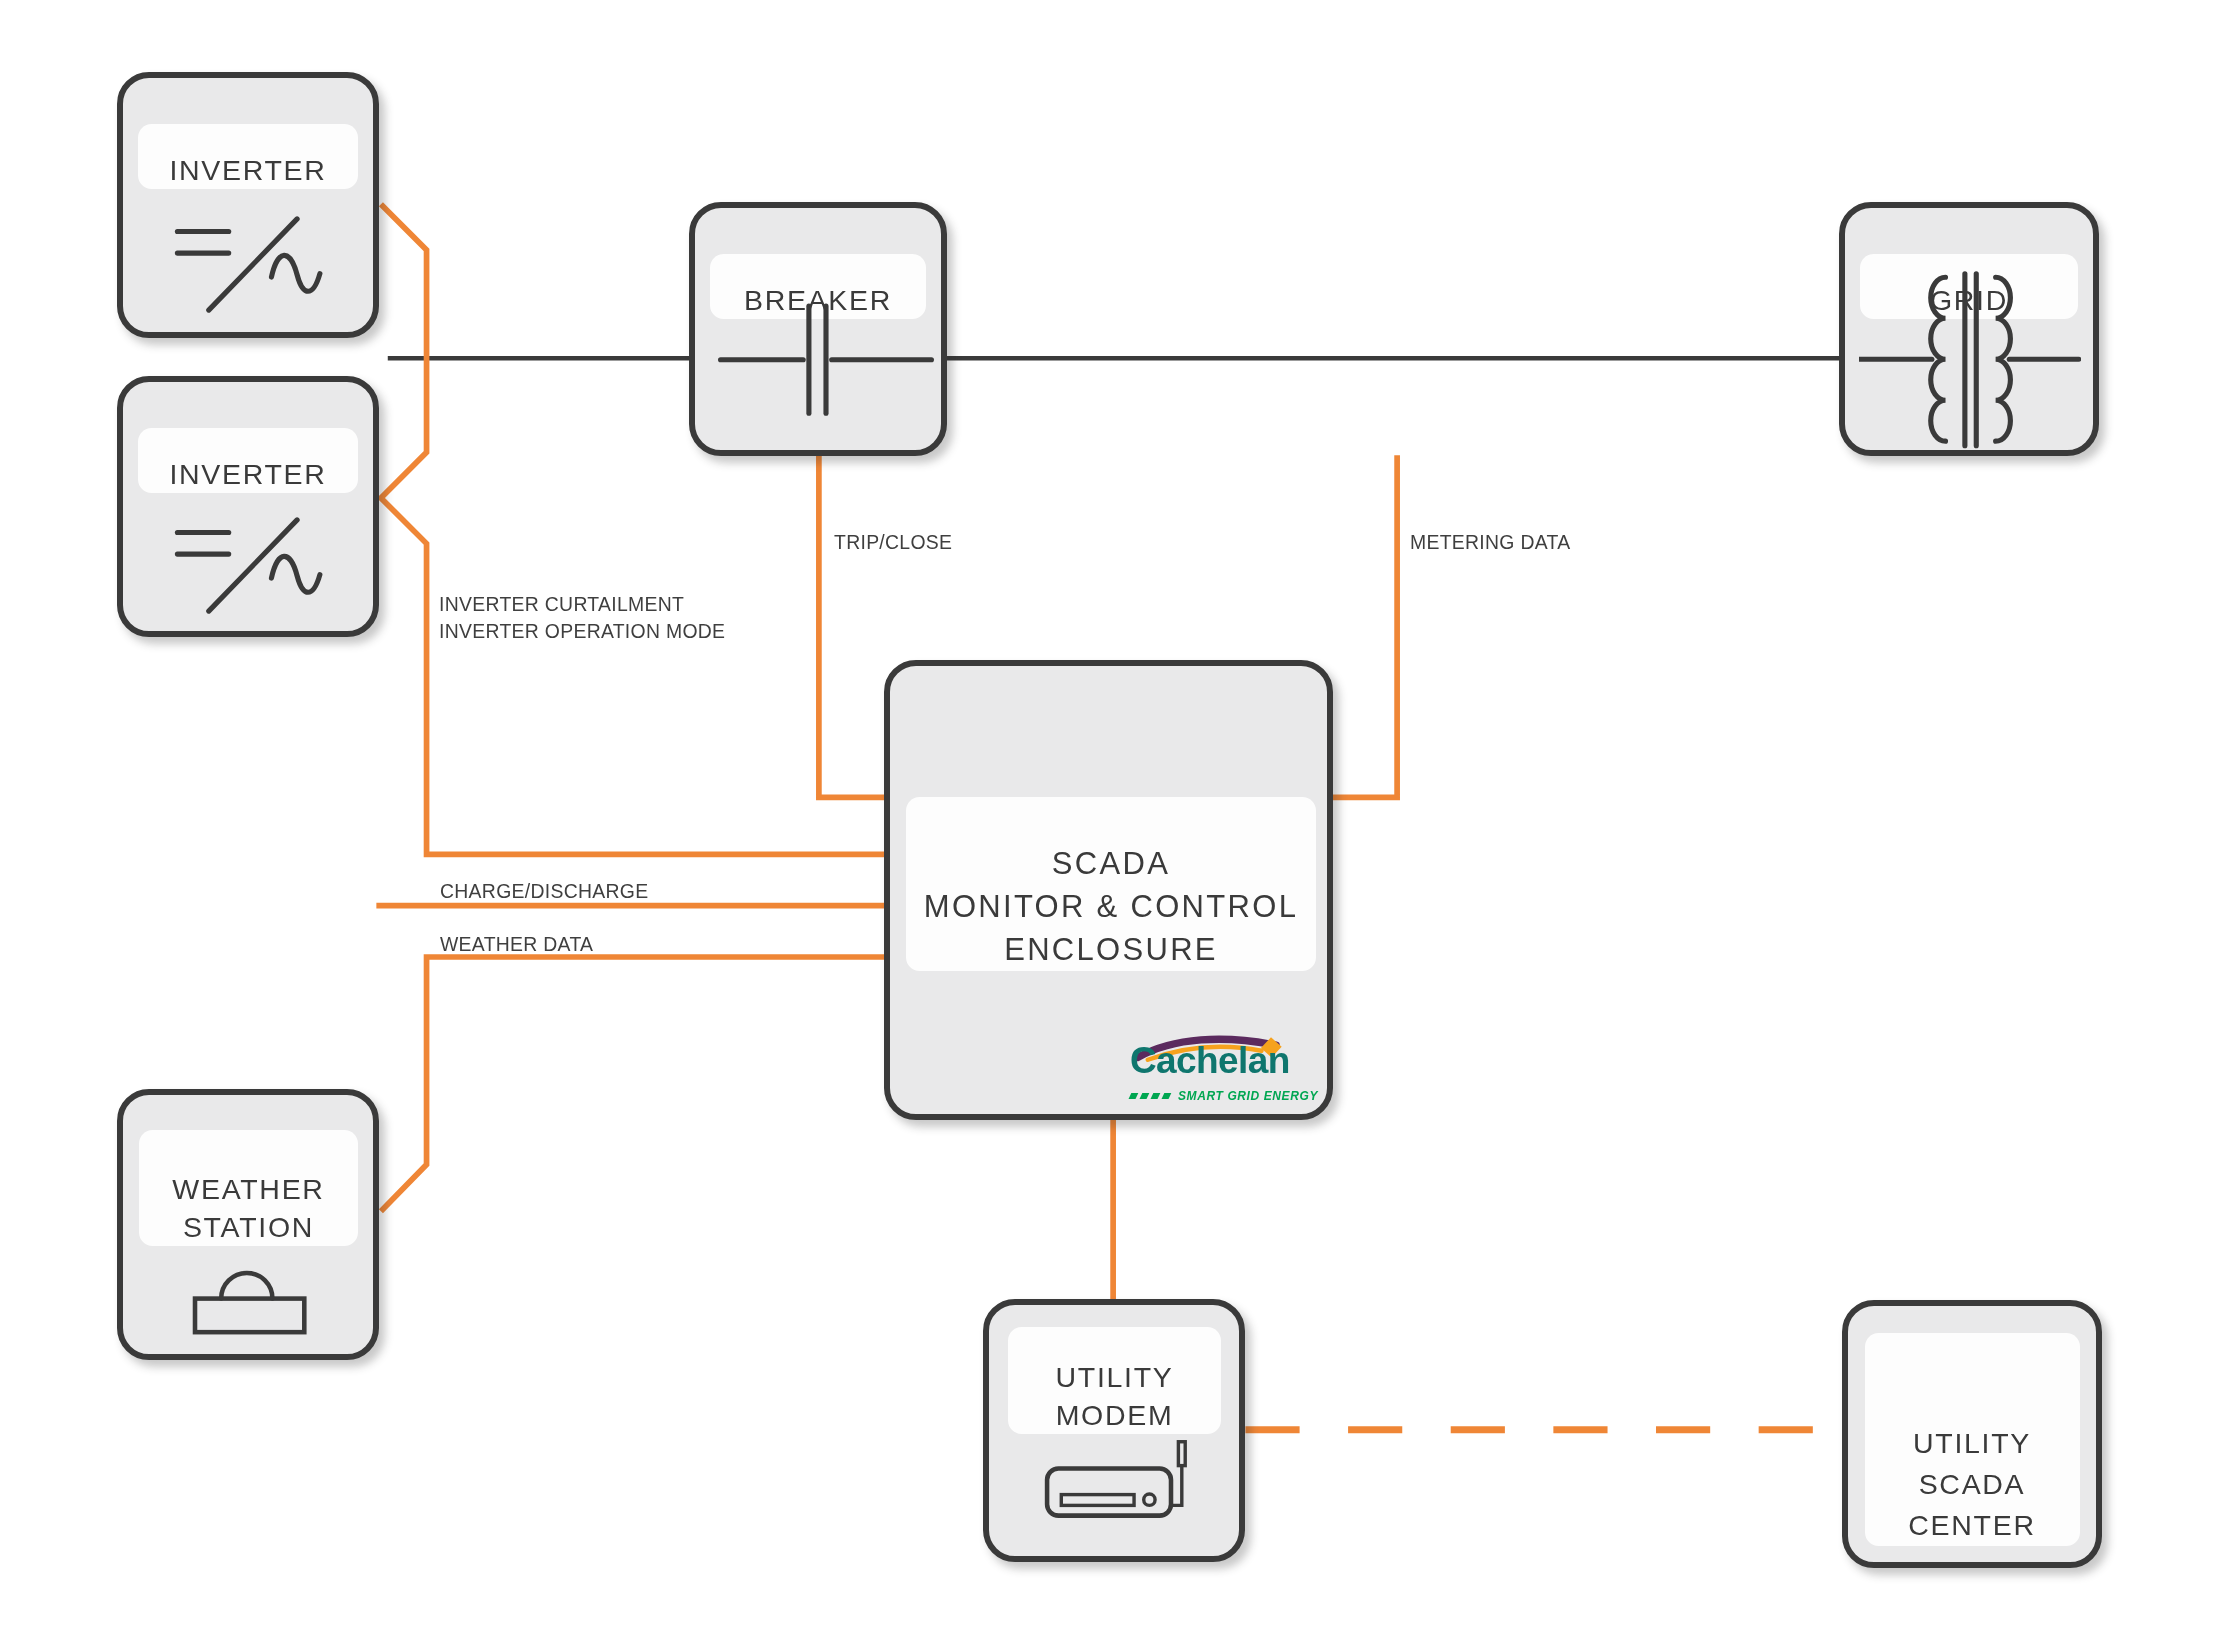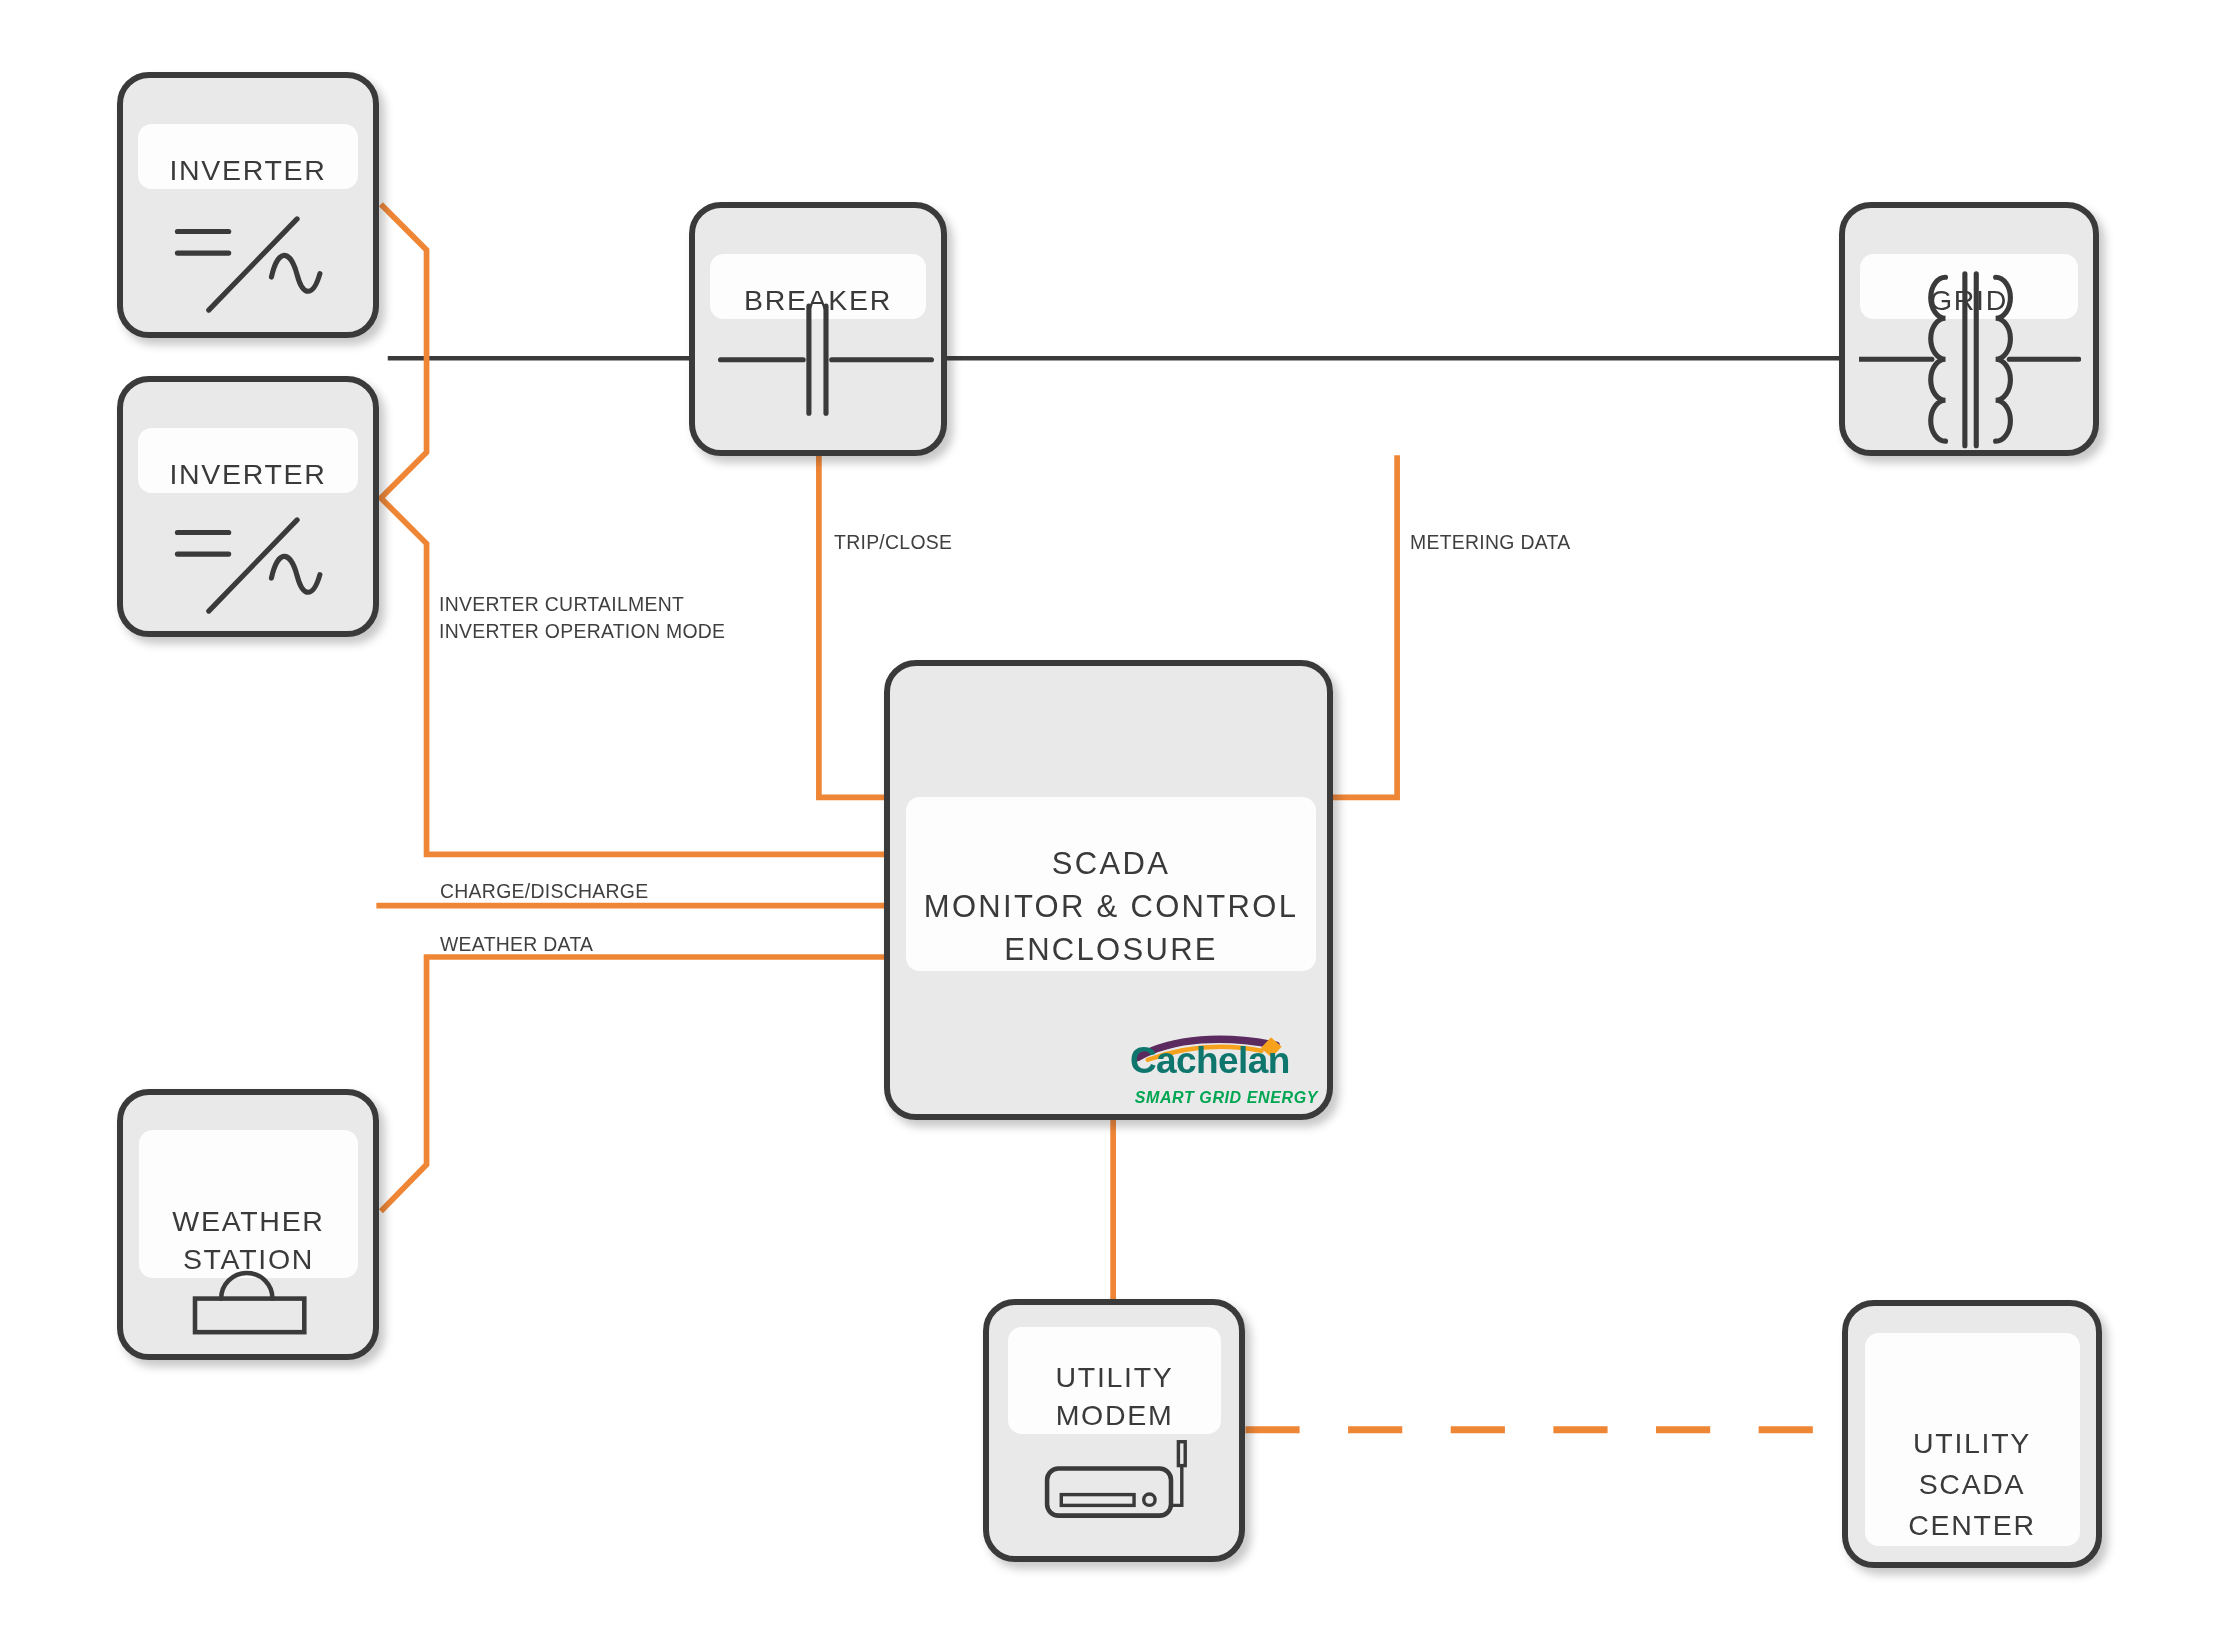--- a/index.html
+++ b/index.html
@@ -93,7 +93,7 @@
   }
   .tag-dash{width:9.7px;height:5.7px;background:#00a651;transform:skewX(-25deg);}
   #logo-tagline{
-    color:#00a651;font-size:16px;font-weight:700;font-style:italic;
+    color:#00a651;font-size:12px;font-weight:700;font-style:italic;
     letter-spacing:0.6px;margin-left:3.4px;white-space:nowrap;
   }
 </style>

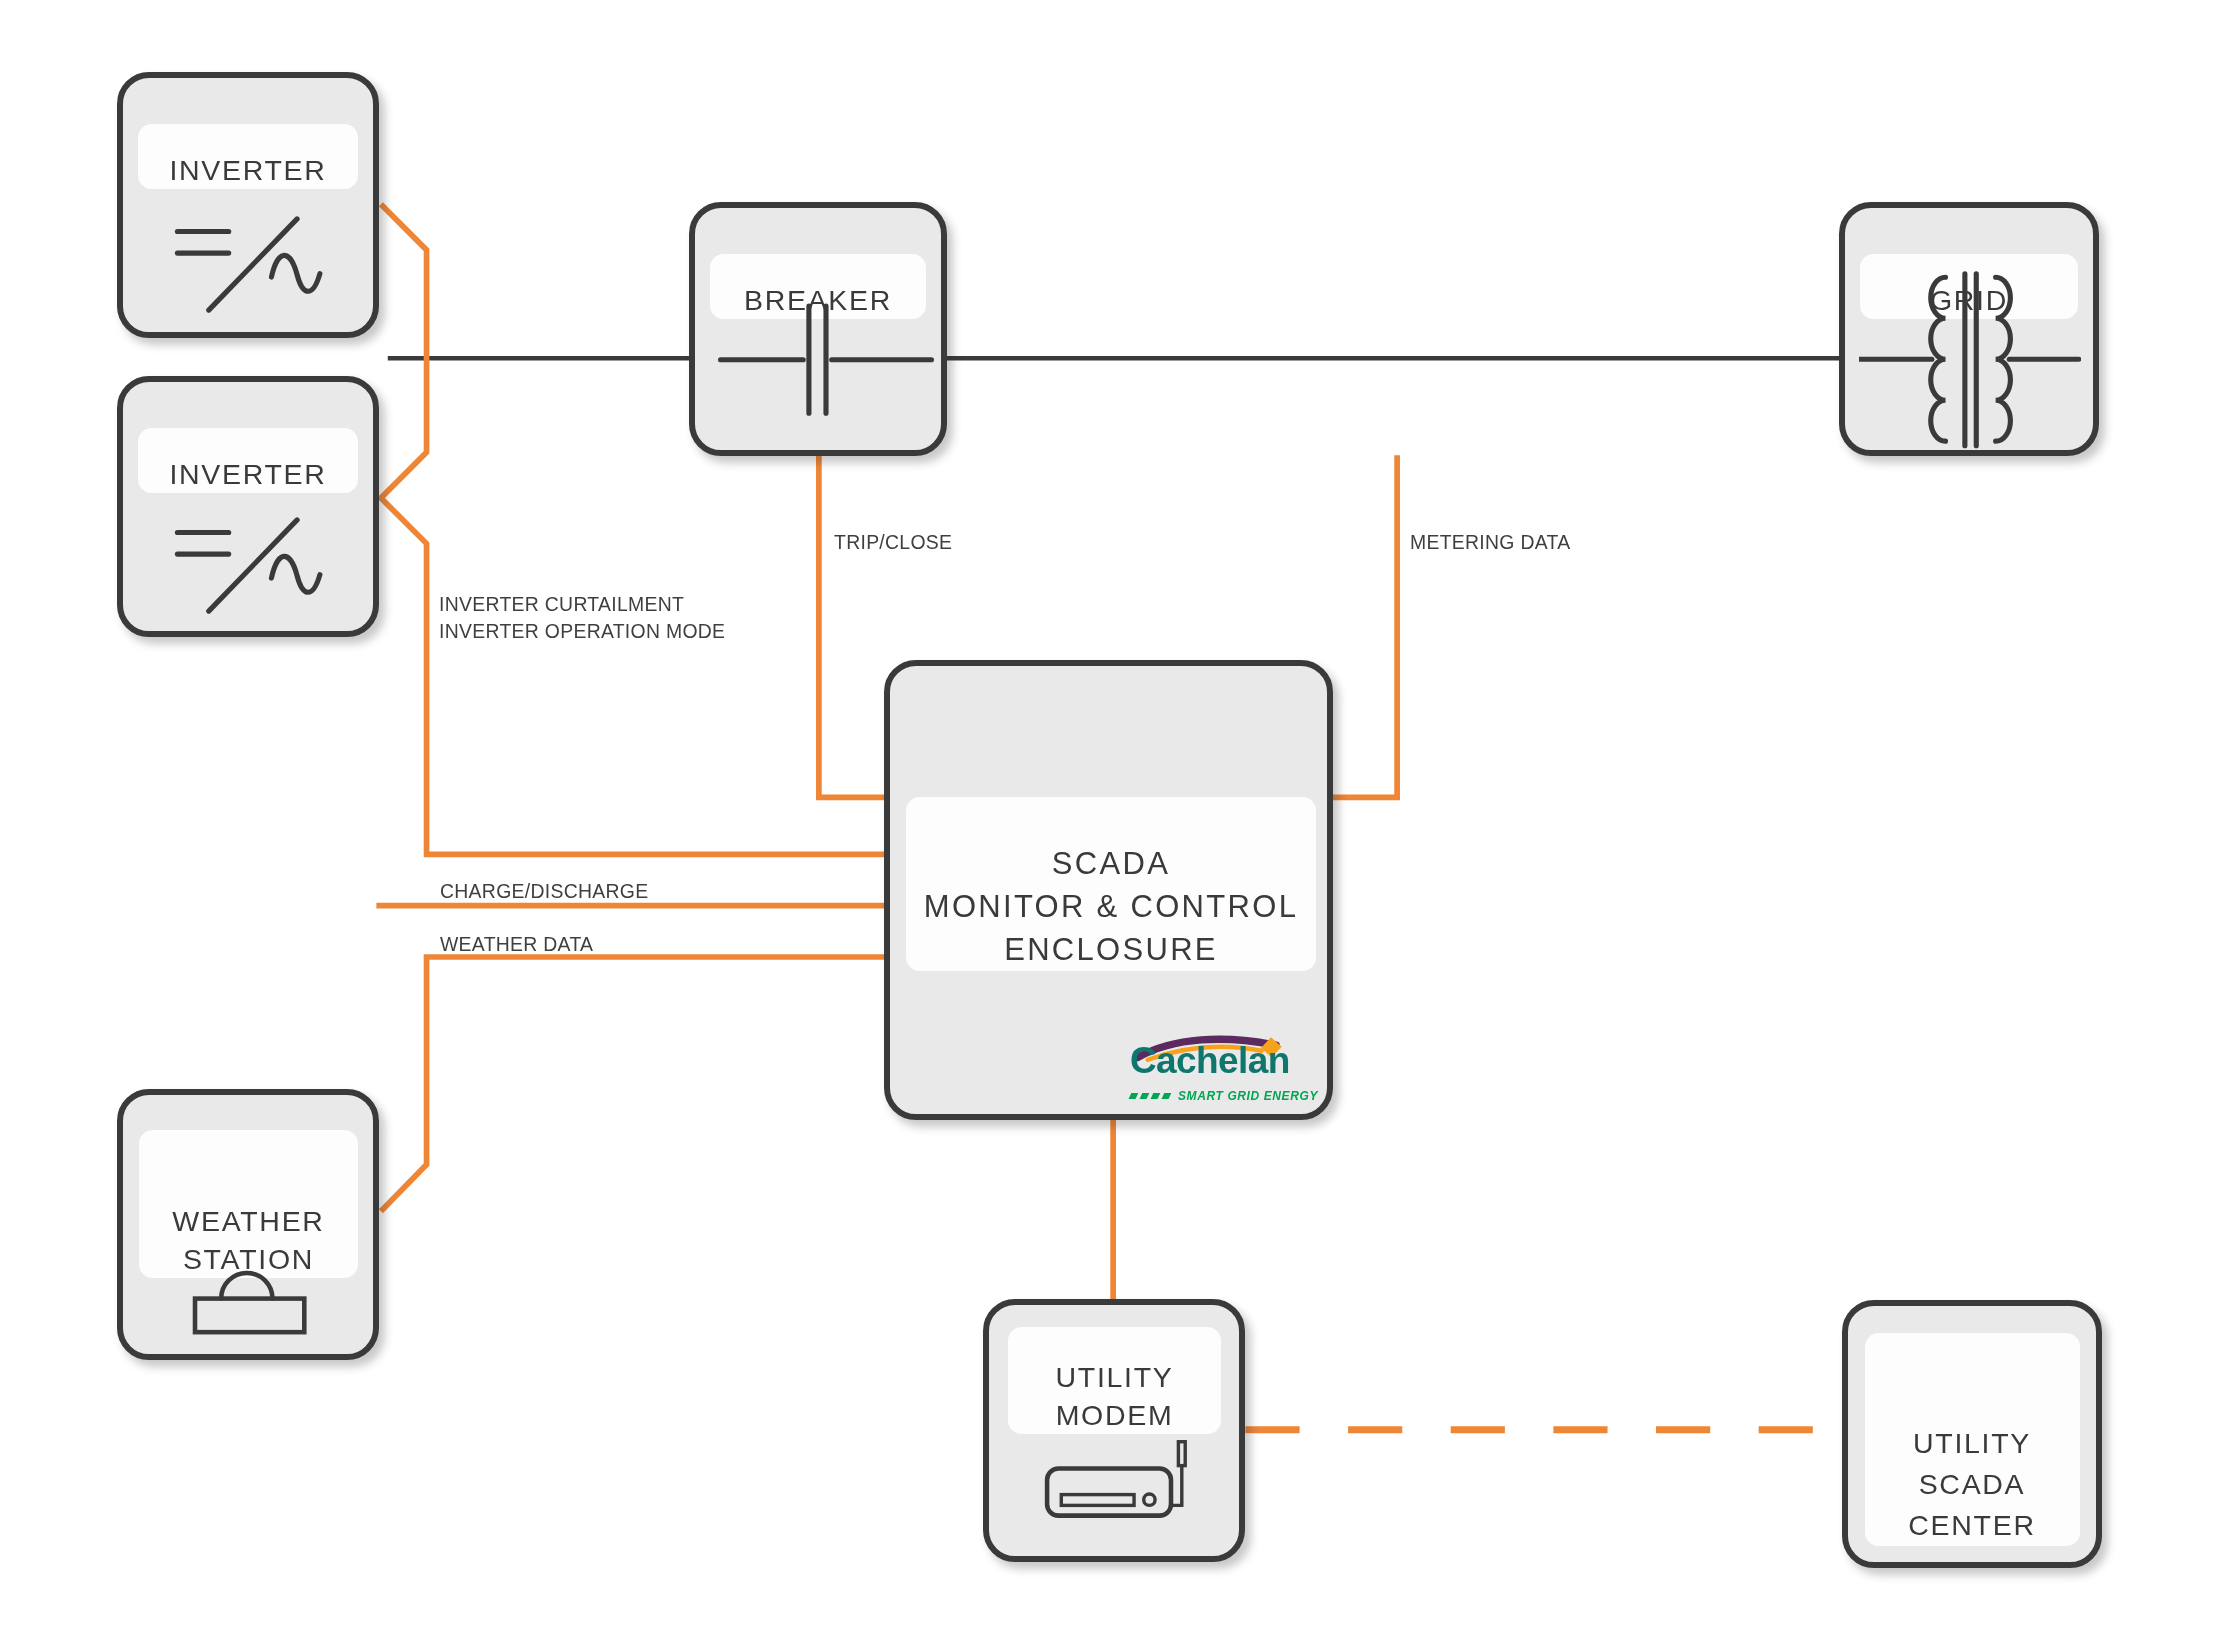--- a/index.html
+++ b/index.html
@@ -48,7 +48,7 @@
   #node-modem          {left:983px;top:1299px;width:262px;height:263px;}
   #node-usc            {left:1842px;top:1300px;width:260px;height:268px;}
   
-  #pill-weather{left:16px;top:35px;width:219px;height:148px;}
+  #pill-weather{left:16px;top:35px;width:219px;height:116px;}
   #pill-scada  {left:16px;top:131px;width:410px;height:174px;}
   #pill-scada .pill-line{font-size:31px;line-height:43px;letter-spacing:2.3px;}
   #pill-modem  {left:19px;top:21.7px;width:213px;height:107px;}

